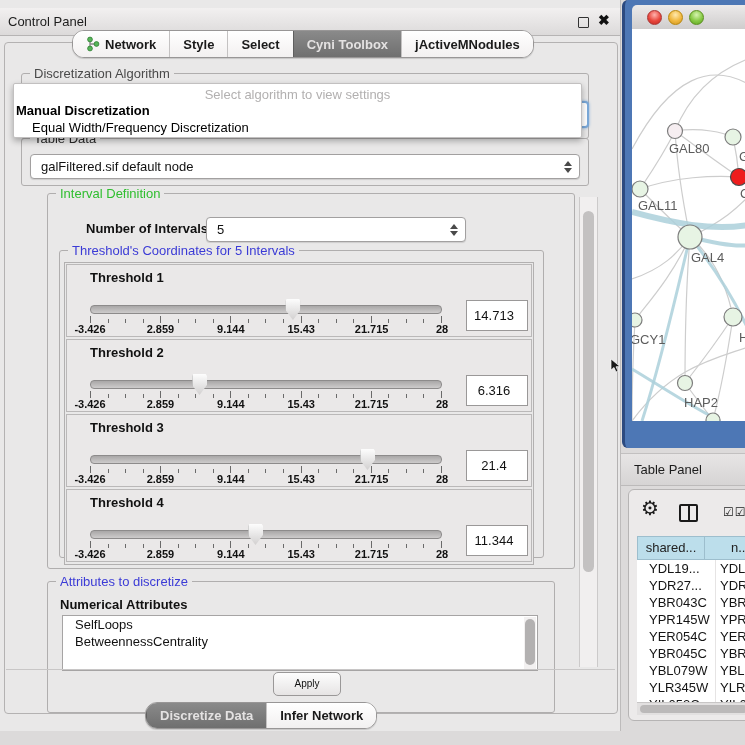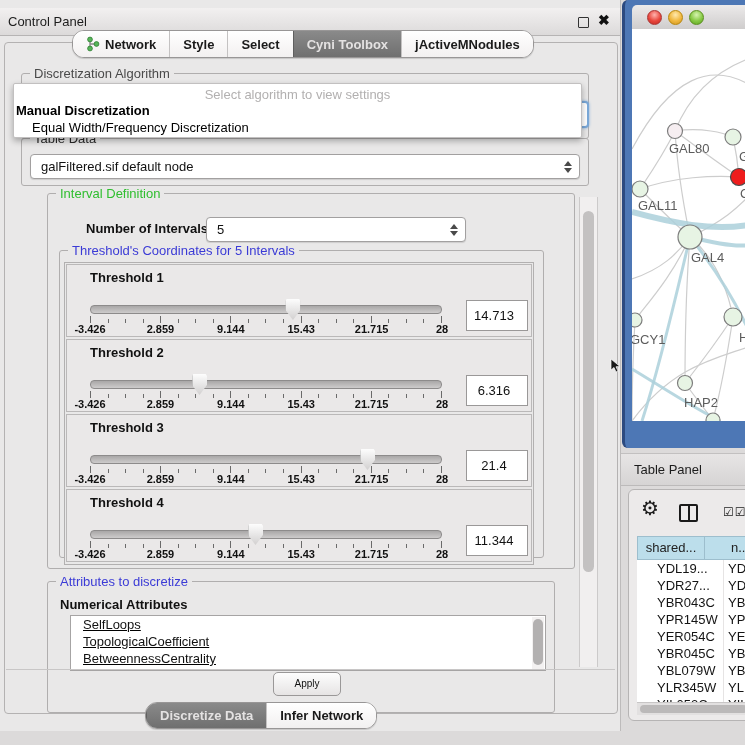--- a/index.html
+++ b/index.html
@@ -93,7 +93,7 @@
   .hc2{flex:1;padding-left:26px;}
   .trow{display:flex;height:17px;background:#fff;}
   .tc{font-size:13px;color:#141414;line-height:17px;white-space:nowrap;overflow:hidden;}
-  .tc1{width:66px;padding-left:20px;border-right:1px solid #e6e4e4;}
+  .tc1{width:66px;padding-left:12px;border-right:1px solid #e6e4e4;}
   .tc2{flex:1;padding-left:4px;}
   #tp-hsb{position:absolute;left:8px;right:0;bottom:5px;height:12px;background:#e2e0e0;border-top:1px solid #c8c6c6;}
   #tp-hsb .th{position:absolute;left:3px;right:2px;top:2px;height:8px;background:#bbb9b9;border-radius:4px;}

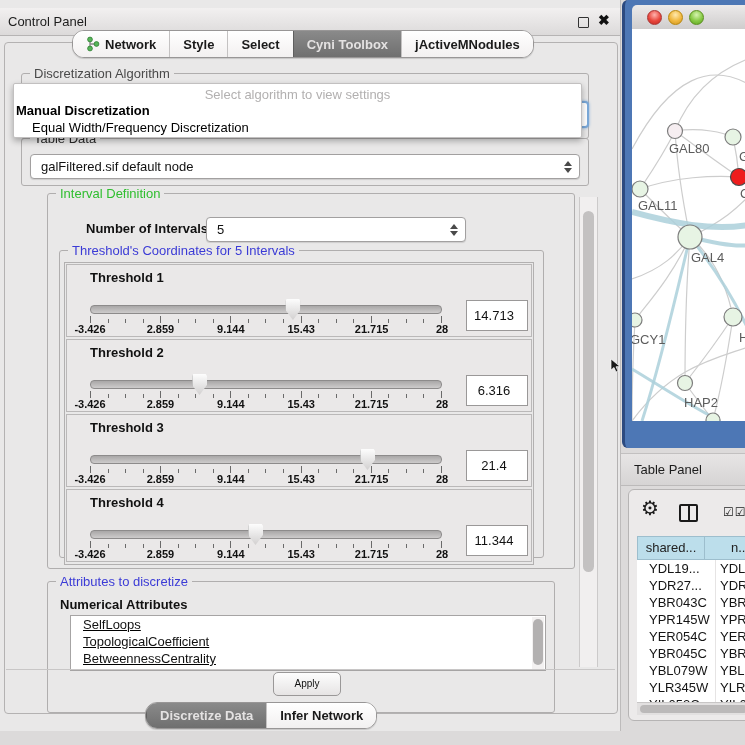--- a/index.html
+++ b/index.html
@@ -316,7 +316,7 @@
         <span class="grouptitle t-blue">Attributes to discretize</span>
         <span style="position:absolute;left:12px;top:15px;font-size:13px;font-weight:bold;color:#111;">Numerical Attributes</span>
       </div>
-      <div id="attr-list" style="left:65px;top:572px;text-decoration:underline;">
+      <div id="attr-list" style="left:57px;top:572px;">
         <div class="attr-item">SelfLoops</div>
         <div class="attr-item">TopologicalCoefficient</div>
         <div class="attr-item">BetweennessCentrality</div>

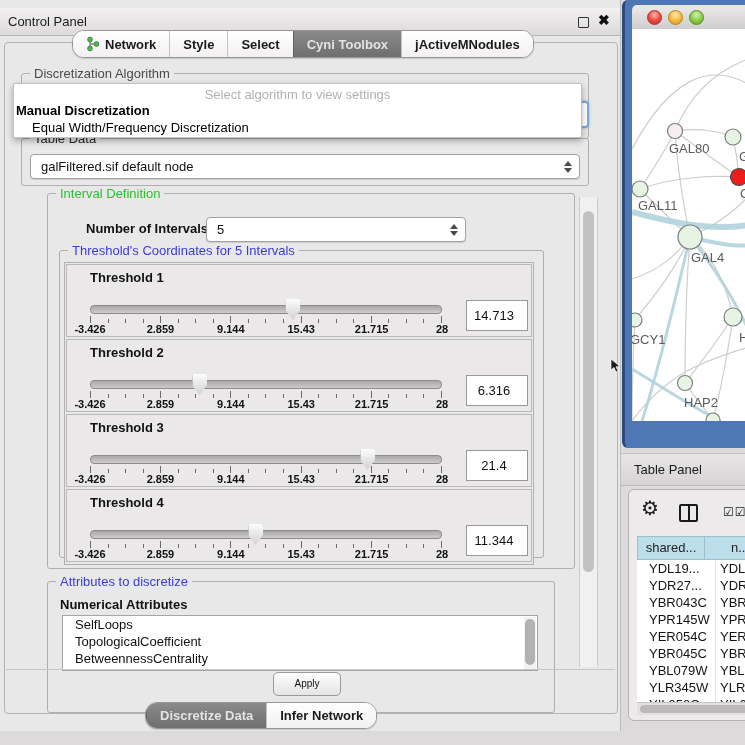--- a/index.html
+++ b/index.html
@@ -318,7 +318,6 @@
       </div>
       <div id="attr-list" style="left:57px;top:572px;">
         <div class="attr-item">SelfLoops</div>
-        <div class="attr-item">TopologicalCoefficient</div>
         <div class="attr-item">BetweennessCentrality</div>
         <div id="attr-sb">
             <span class="th"></span>

